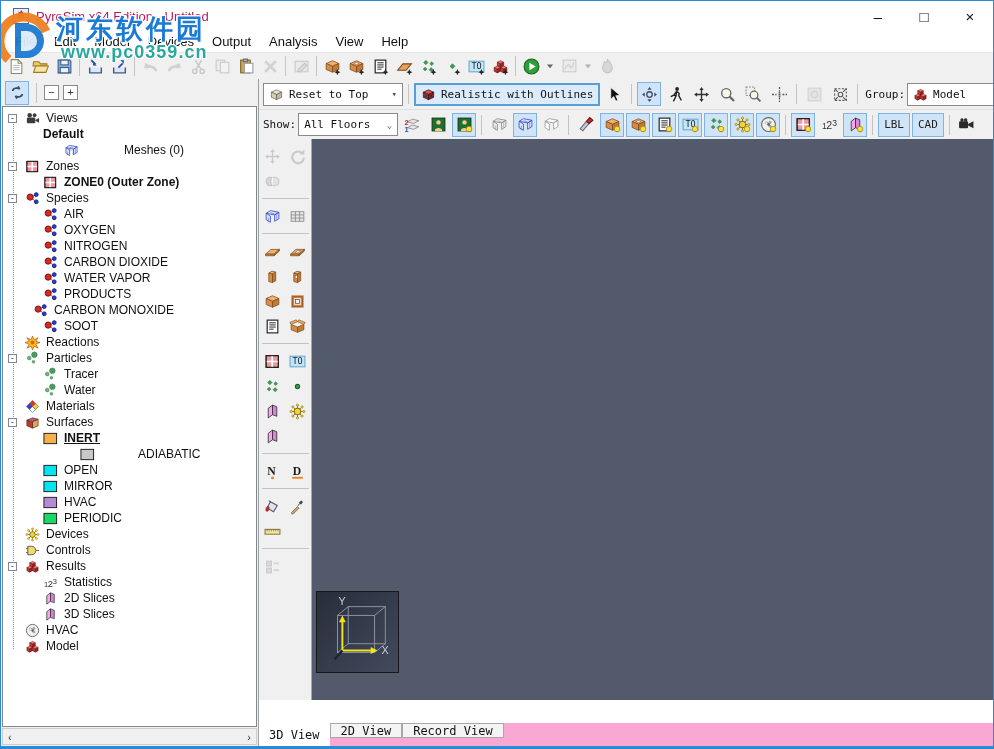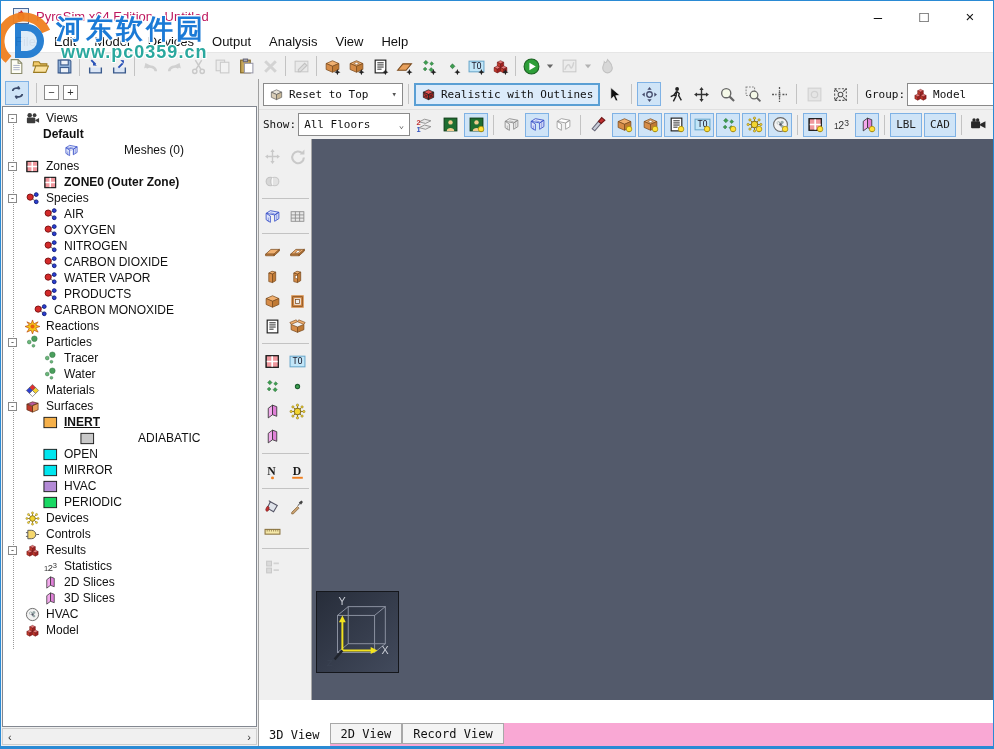--- a/index.html
+++ b/index.html
@@ -773,7 +773,7 @@
 
       <div class="vtoolbar second">
         <span class="mono">Show:</span>
-        <div class="combo" style="width:112px">
+        <div class="combo" style="width:100px">
           <span>All Floors</span>
           <span class="chev">⌄</span>
         </div>

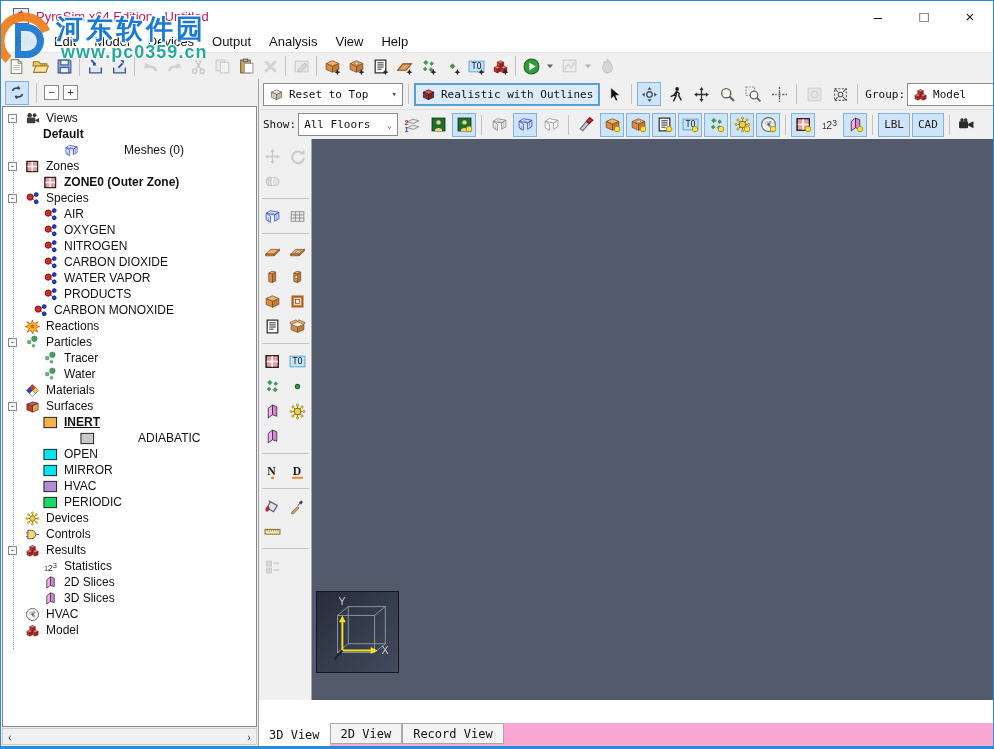--- a/index.html
+++ b/index.html
@@ -460,6 +460,16 @@
               </svg></span>
             <span class="tree-label">CARBON MONOXIDE</span>
           </div>
+          <div class="tree-row" style="padding-left: 22px;">
+            <span class="expslot"></span>
+            <span class="tree-ico"><svg viewBox="0 0 16 16">
+                <path d="M6 6.5L12 4M6 6.5l6 5" stroke="#888" stroke-width="1.1"></path>
+                <circle cx="5.5" cy="6.5" r="3.3" fill="#d42a2a" stroke="#7a1010"></circle>
+                <circle cx="12" cy="3.8" r="2" fill="#2a3ed4" stroke="#101c7a"></circle>
+                <circle cx="12" cy="11.5" r="2" fill="#2a3ed4" stroke="#101c7a"></circle>
+              </svg></span>
+            <span class="tree-label">SOOT</span>
+          </div>
           <div class="tree-row" style="padding-left: 4px;">
             <span class="expslot"></span>
             <span class="tree-ico"><svg viewBox="0 0 16 16">

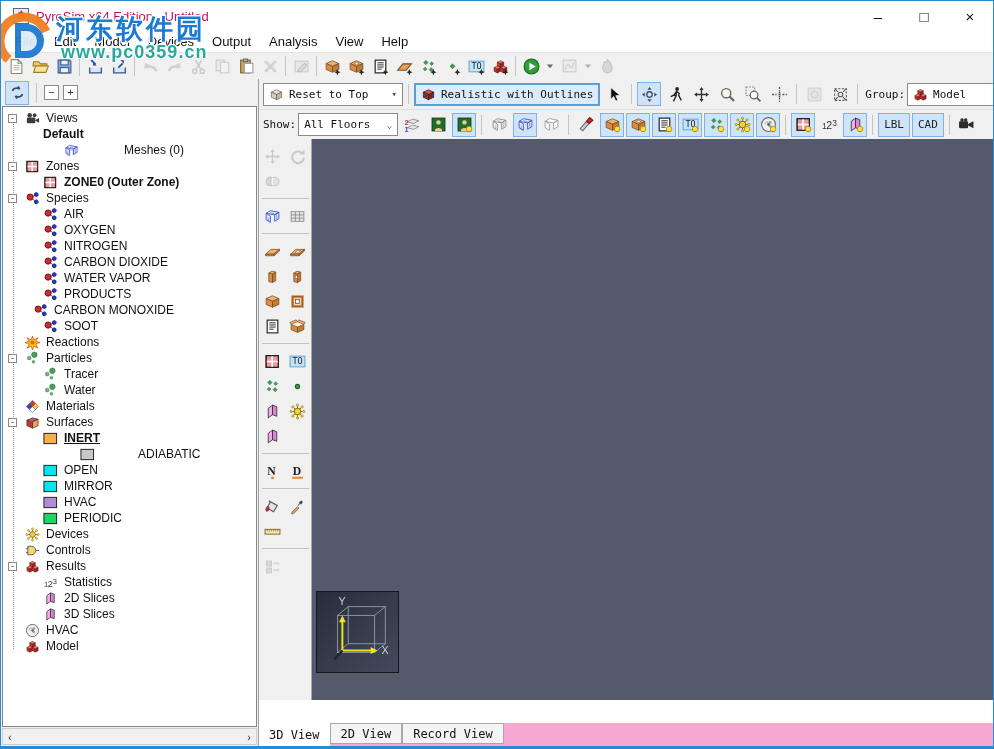--- a/index.html
+++ b/index.html
@@ -90,7 +90,7 @@
   .tabbar { height: 23px; background: #f9a8d4; display: flex; align-items: stretch; flex: none; margin-top: 23px; }
   .tab { padding: 0 10px; font-family: "DejaVu Sans Mono", monospace; font-size: 12px;
          color: #111; display: flex; align-items: center; }
-  .tab:not(.active) { border: 1px solid #a8a8a8; background: #f4f4f4; height: 21px; }
+  .tab:not(.active) { border: 1px solid #a8a8a8; background: #f4f4f4; height: 15px; }
   .tab.active { background: #fff; }
 
   

